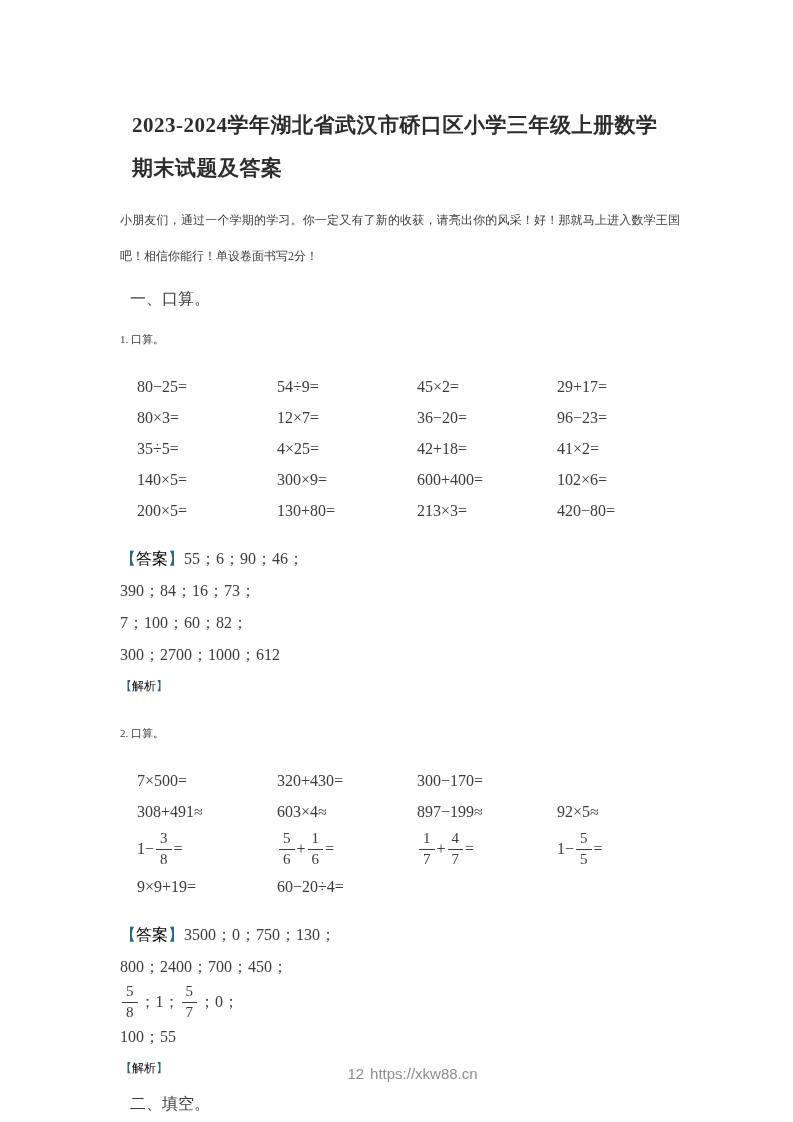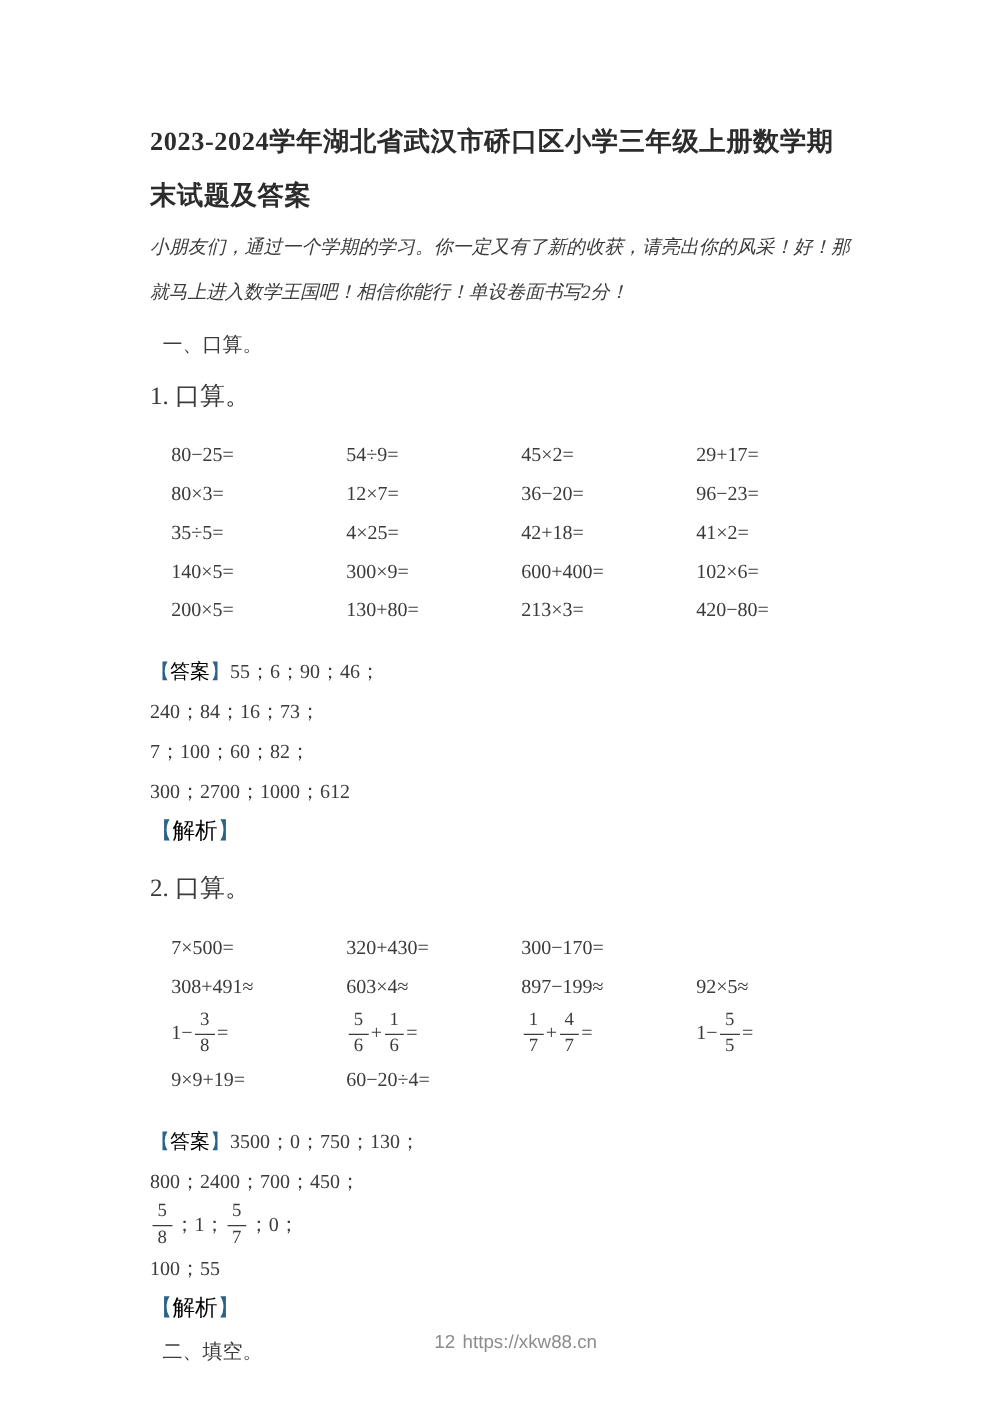--- a/index.html
+++ b/index.html
@@ -22,7 +22,7 @@
     font-weight:bold;
     color:#2c2c2c;
     line-height:43px;
-    margin:0;
+    margin:12px;
     letter-spacing:0.5px;
   }
   .intro{

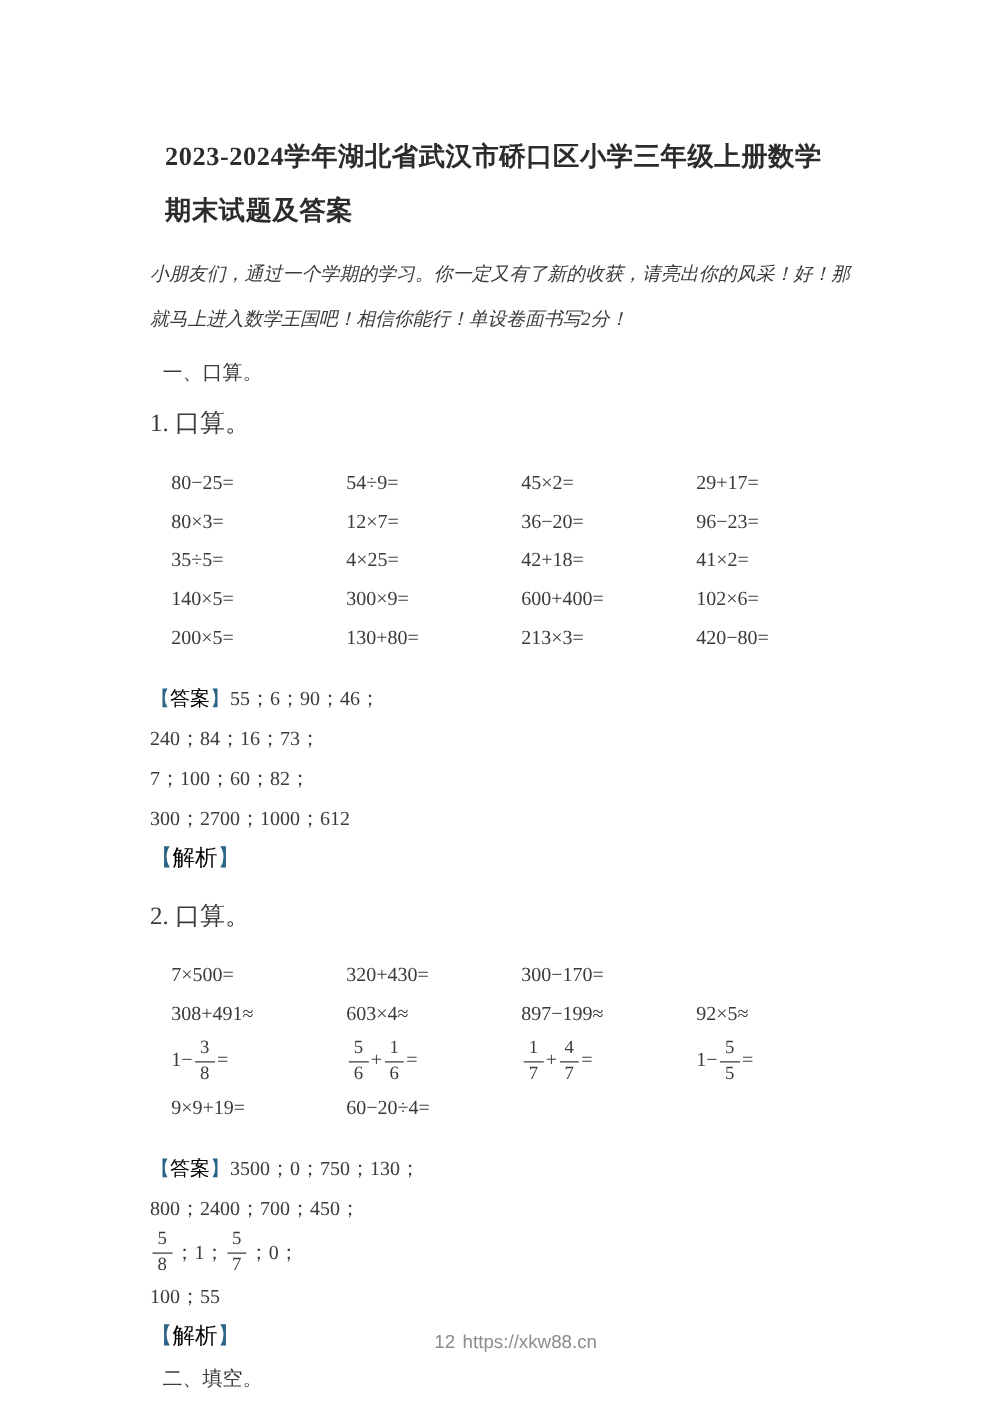--- a/index.html
+++ b/index.html
@@ -26,11 +26,10 @@
     letter-spacing:0.5px;
   }
   .intro{
-    font-size:15px;
+    font-size:12px;
     line-height:36px;
     margin:2px 0 0 0;
     text-align:justify;
-    font-style:italic;
   }
   .sec-heading{
     font-size:16px;

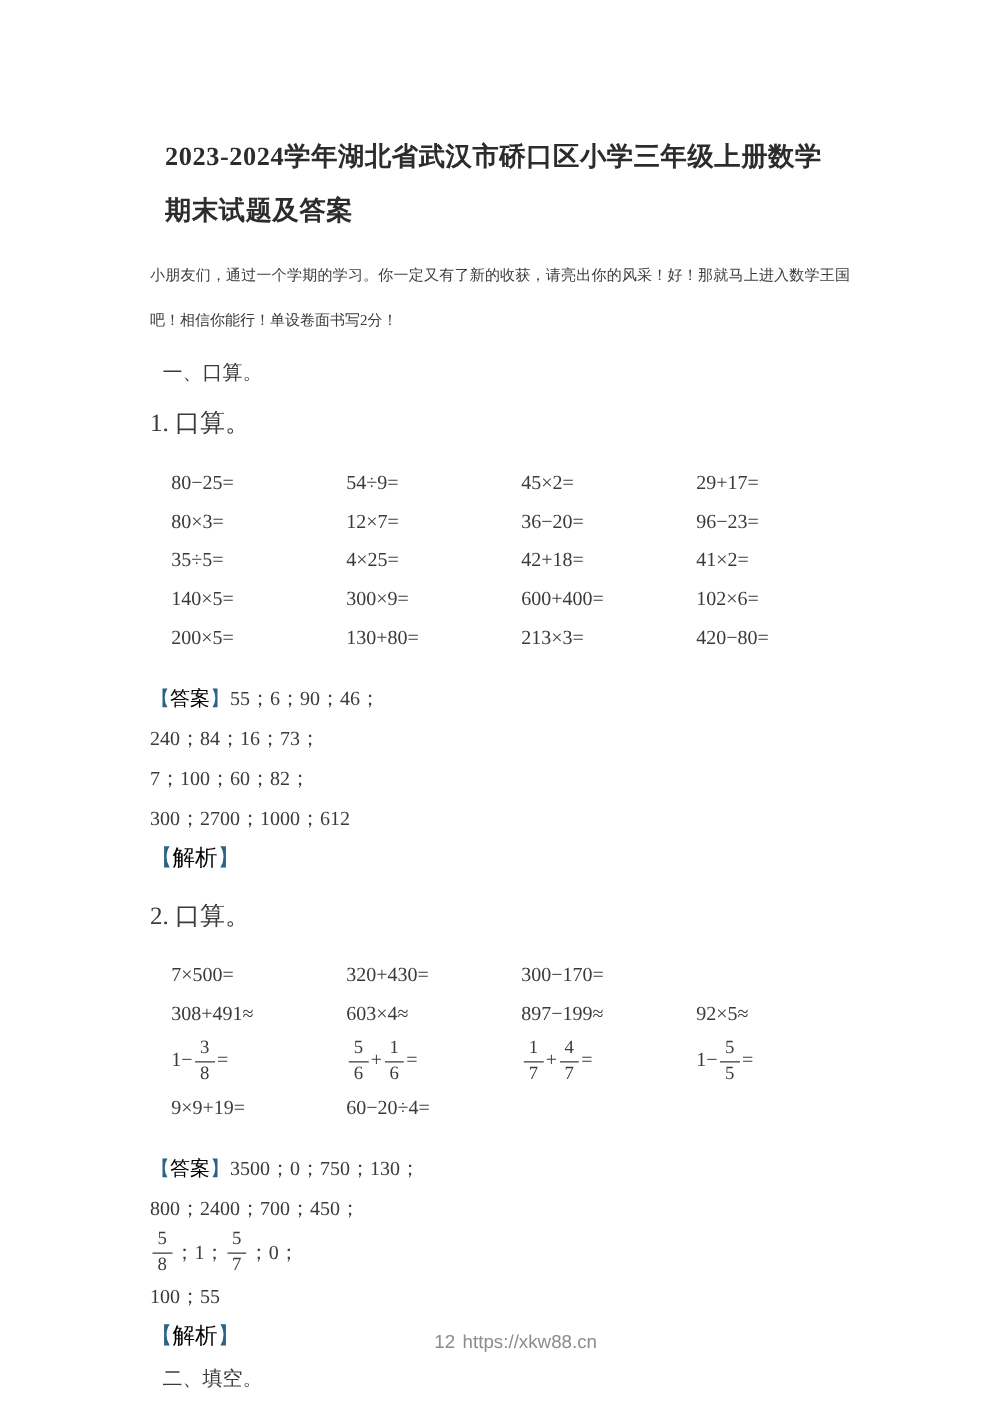--- a/index.html
+++ b/index.html
@@ -37,7 +37,7 @@
     margin:10px;
   }
   .q-heading{
-    font-size:20px;
+    font-size:11px;
     line-height:30px;
     margin:2px 0 0 0;
   }

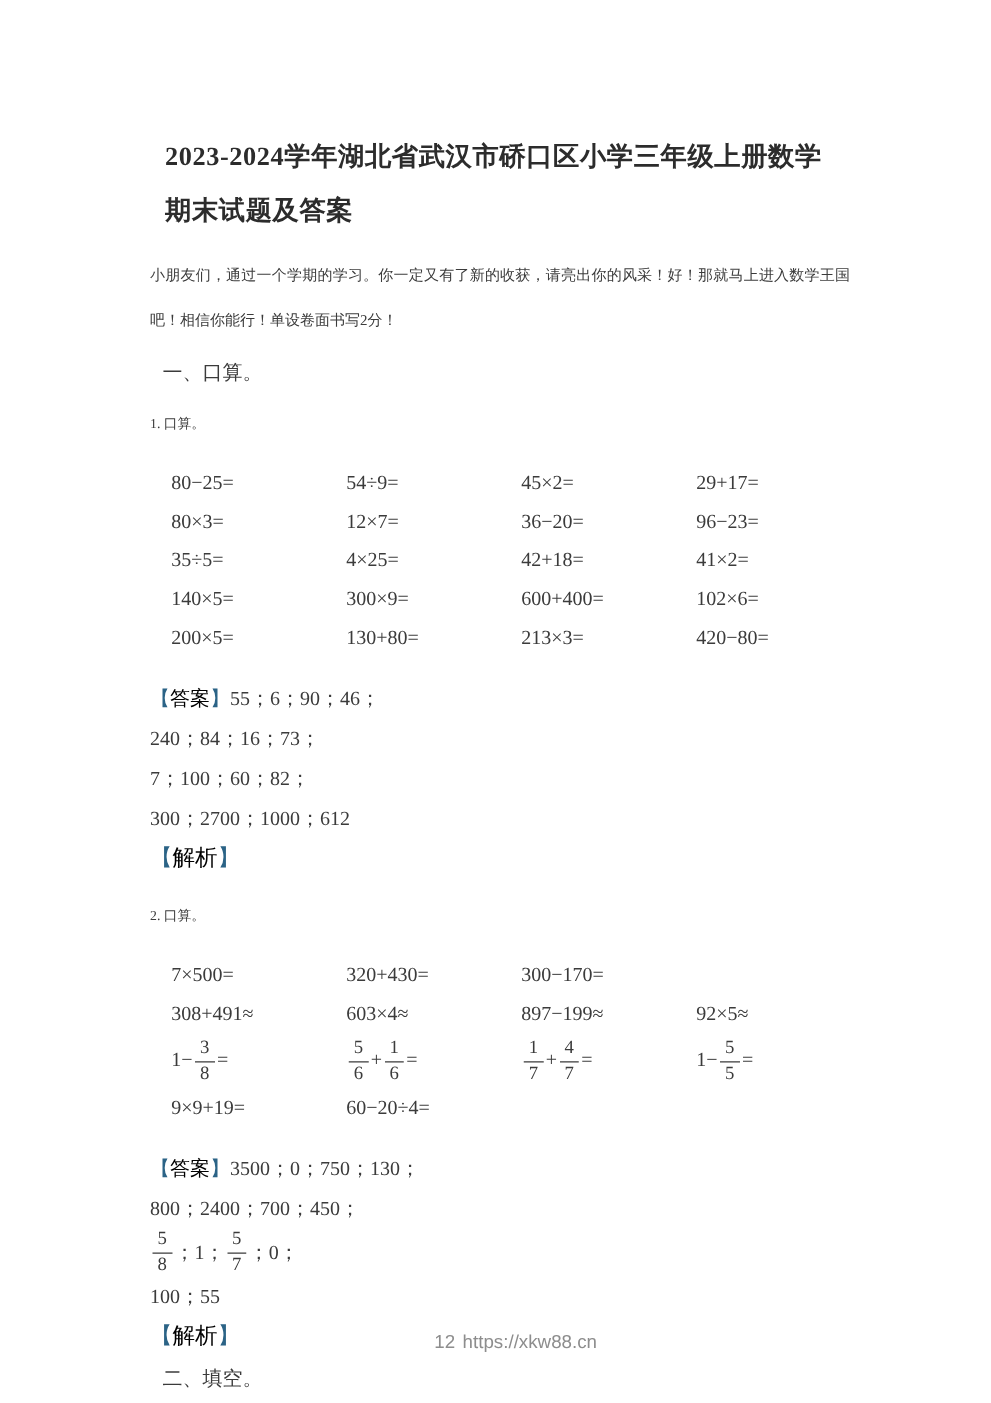--- a/index.html
+++ b/index.html
@@ -141,7 +141,7 @@
 
   <div class="answers" id="q1-answers">
       <p class="ans-line"><span class="bkt">【</span><span class="lbl">答案</span><span class="bkt">】</span>55；6；90；46；</p>
-      <p class="ans-line">240；84；16；73；</p>
+      <p class="ans-line">390；84；16；73；</p>
       <p class="ans-line">7；100；60；82；</p>
       <p class="ans-line">300；2700；1000；612</p>
     </div>

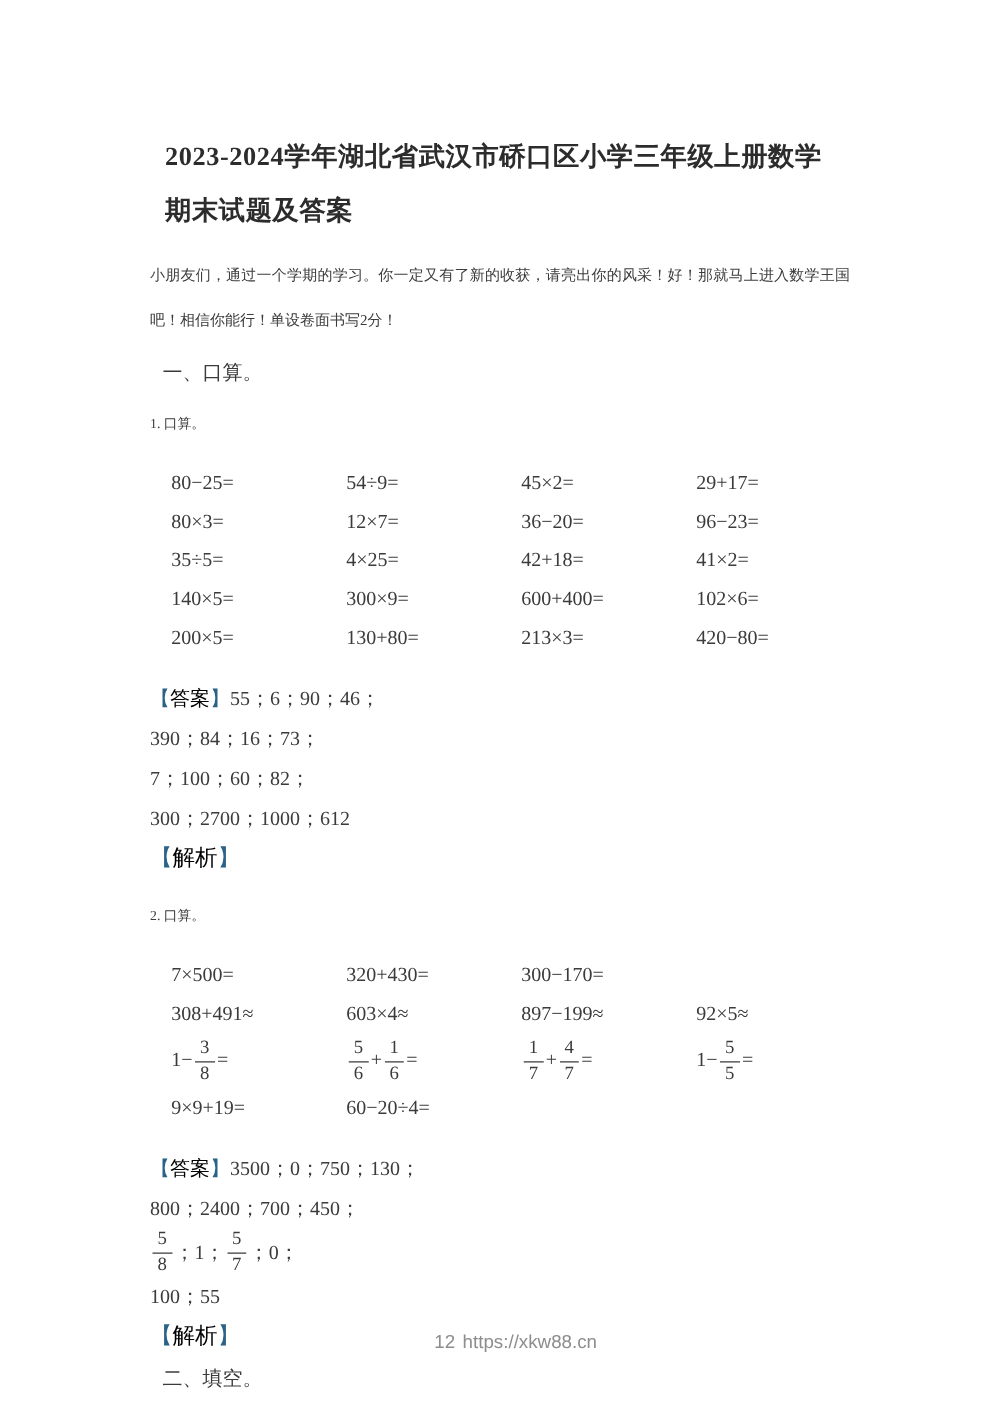--- a/index.html
+++ b/index.html
@@ -67,7 +67,7 @@
   .bkt{color:#2b6386;}
   .lbl{color:#000000;}
   .analysis-line{
-    font-size:18px;
+    font-size:12px;
     line-height:30px;
     margin:0;
   }

